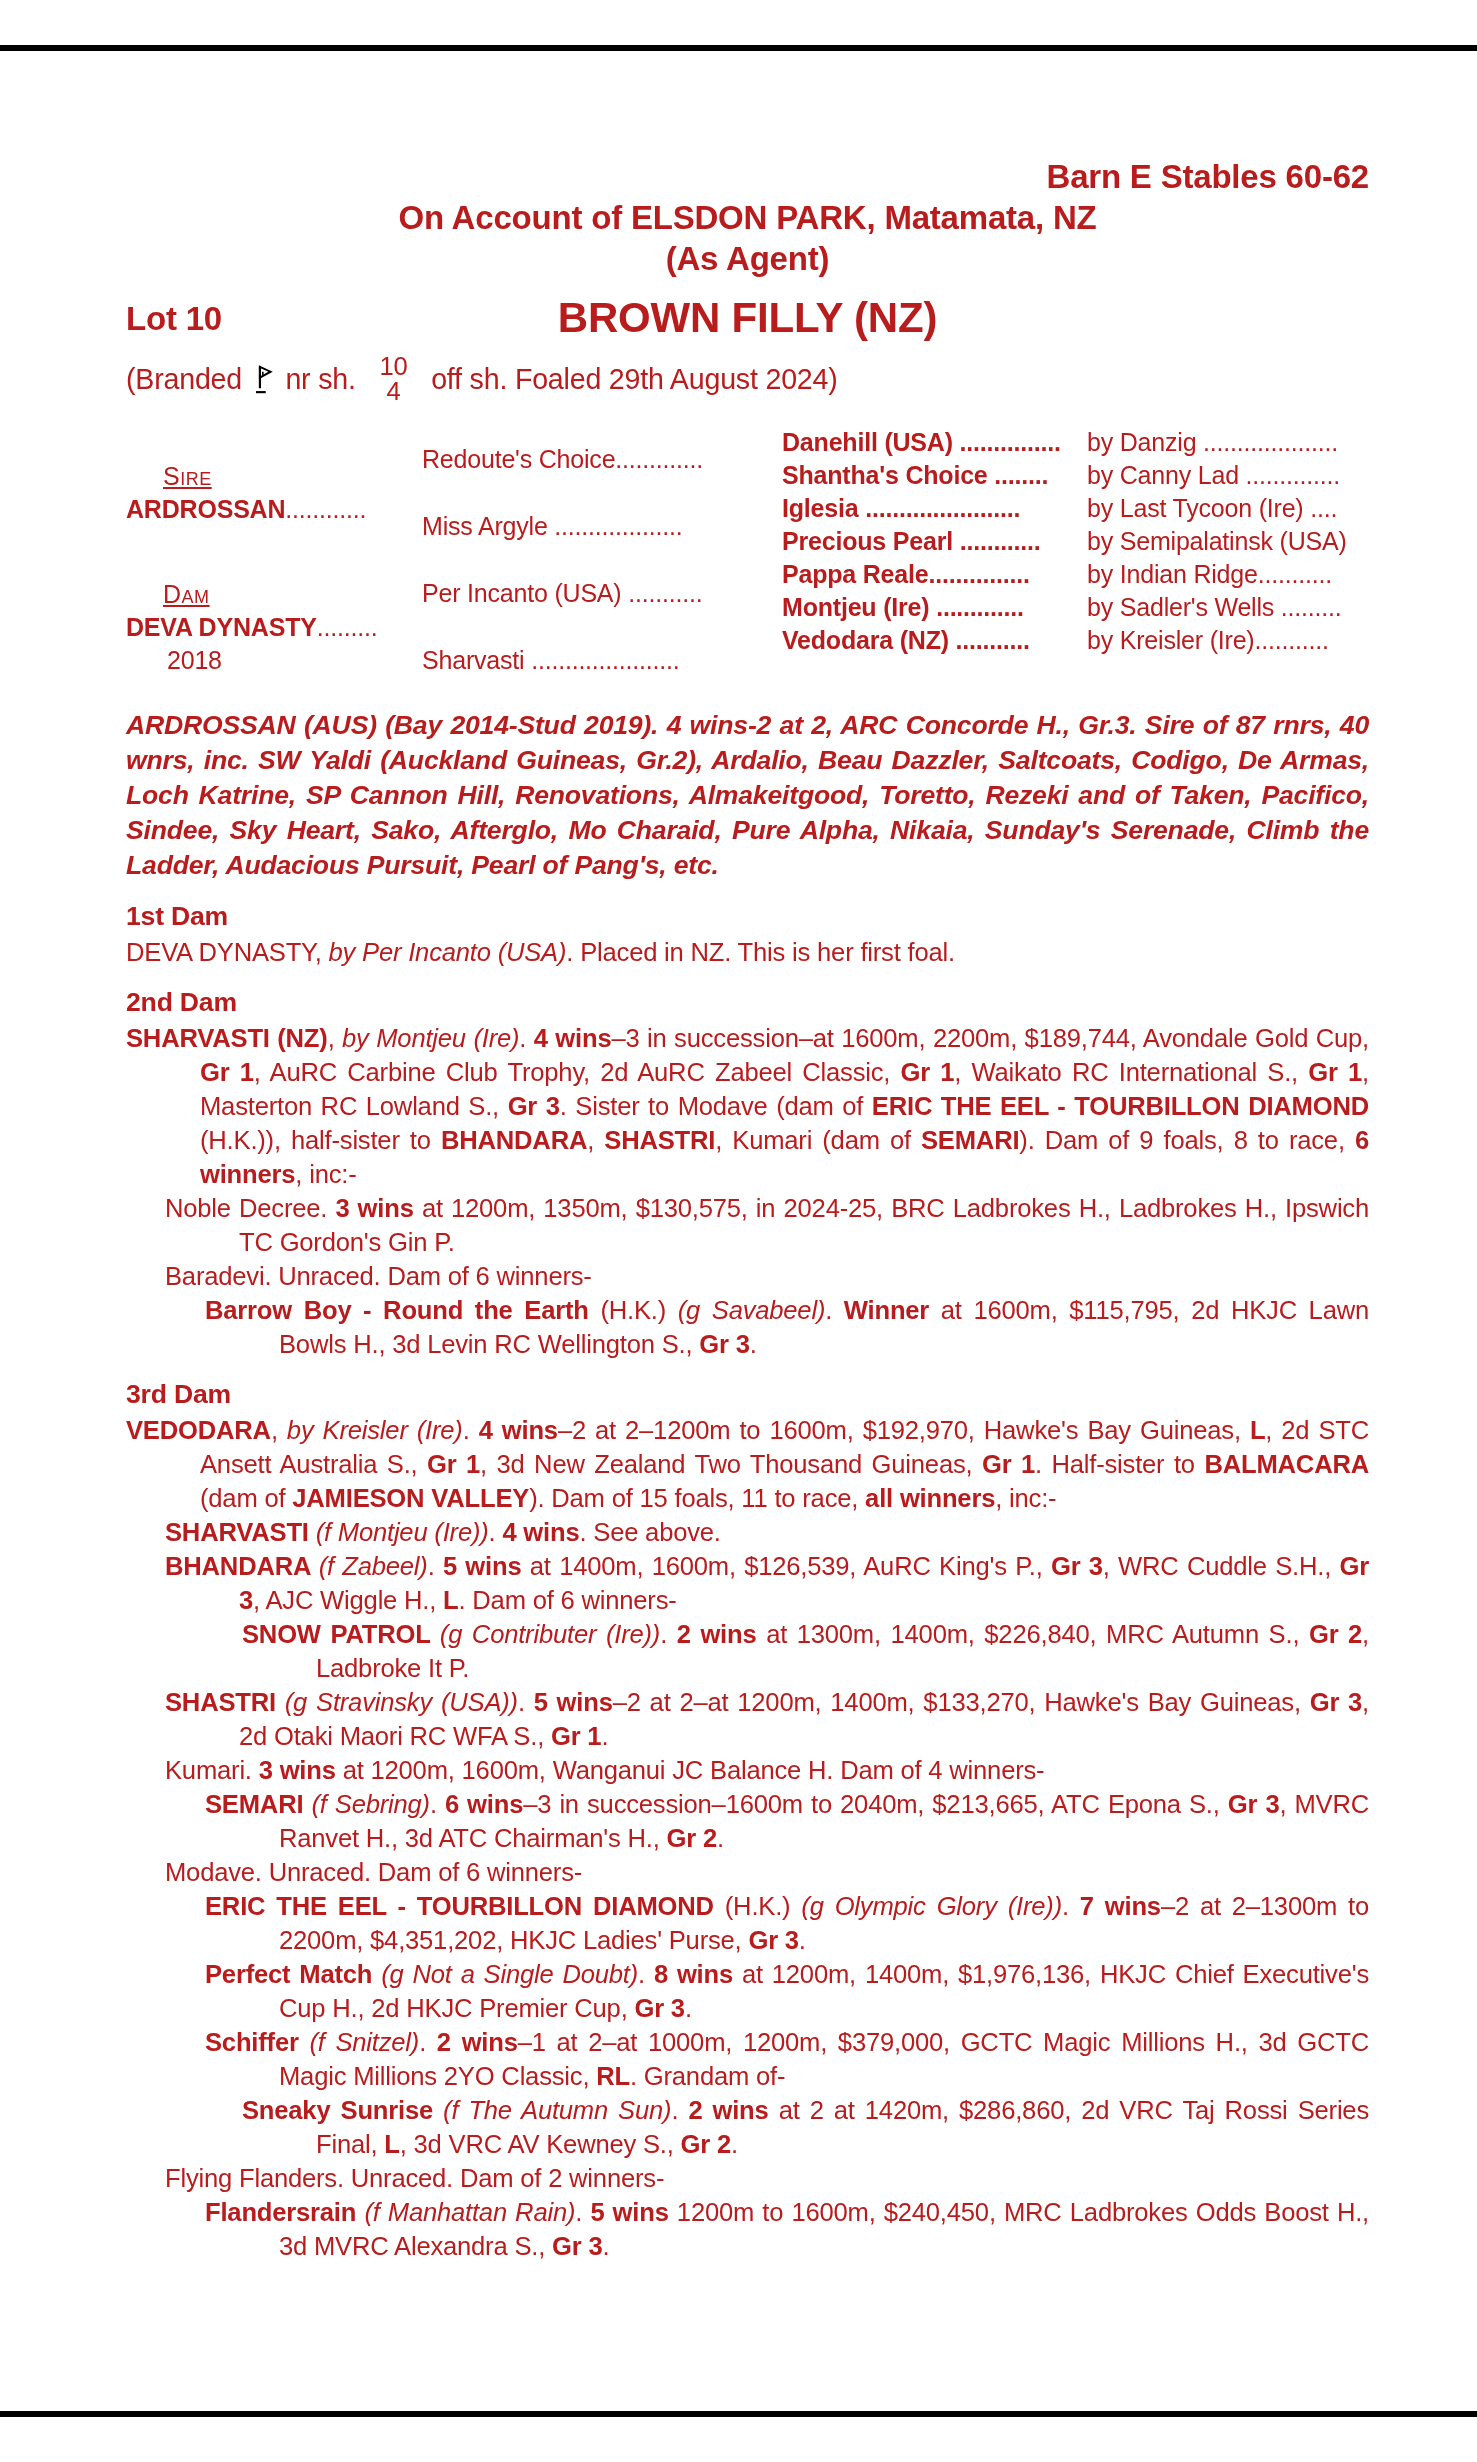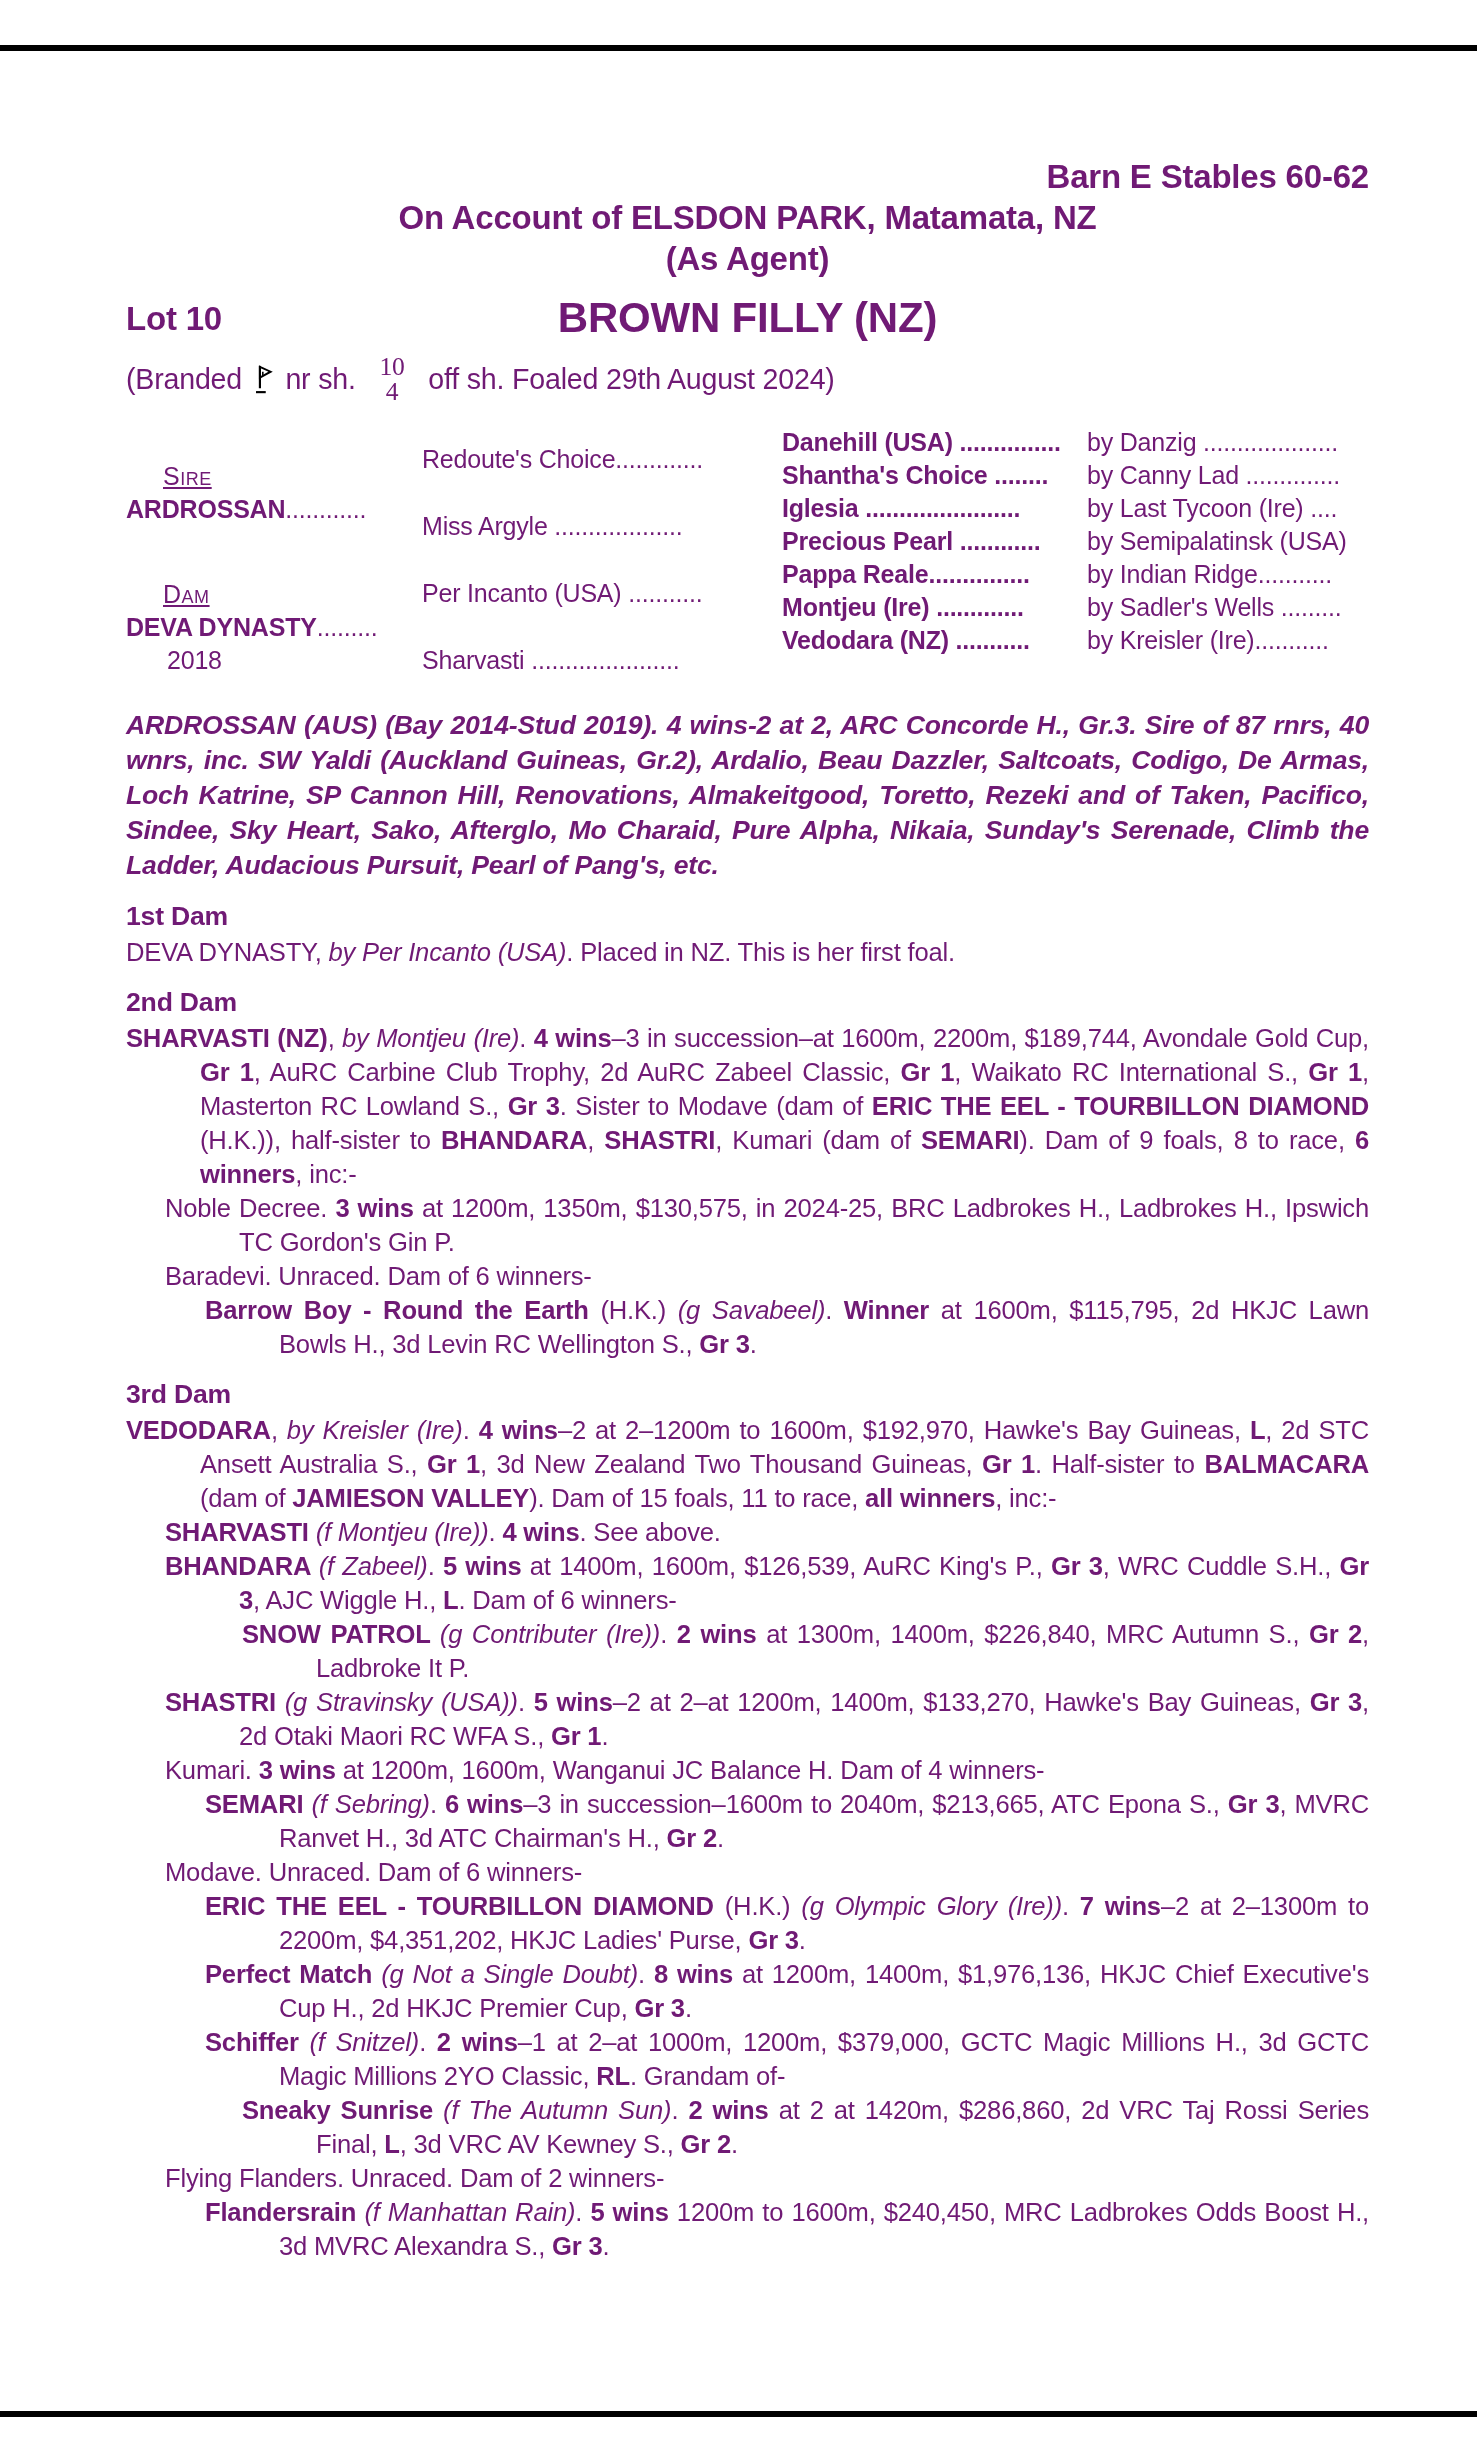--- a/index.html
+++ b/index.html
@@ -7,7 +7,7 @@
     position:relative;
     width:1478px;height:2463px;
     background:#ffffff;
-    color:#701a75;
+    color:#b91c1c;
     font-family:"Liberation Sans", sans-serif;
     letter-spacing:-0.2px;
     overflow:hidden;

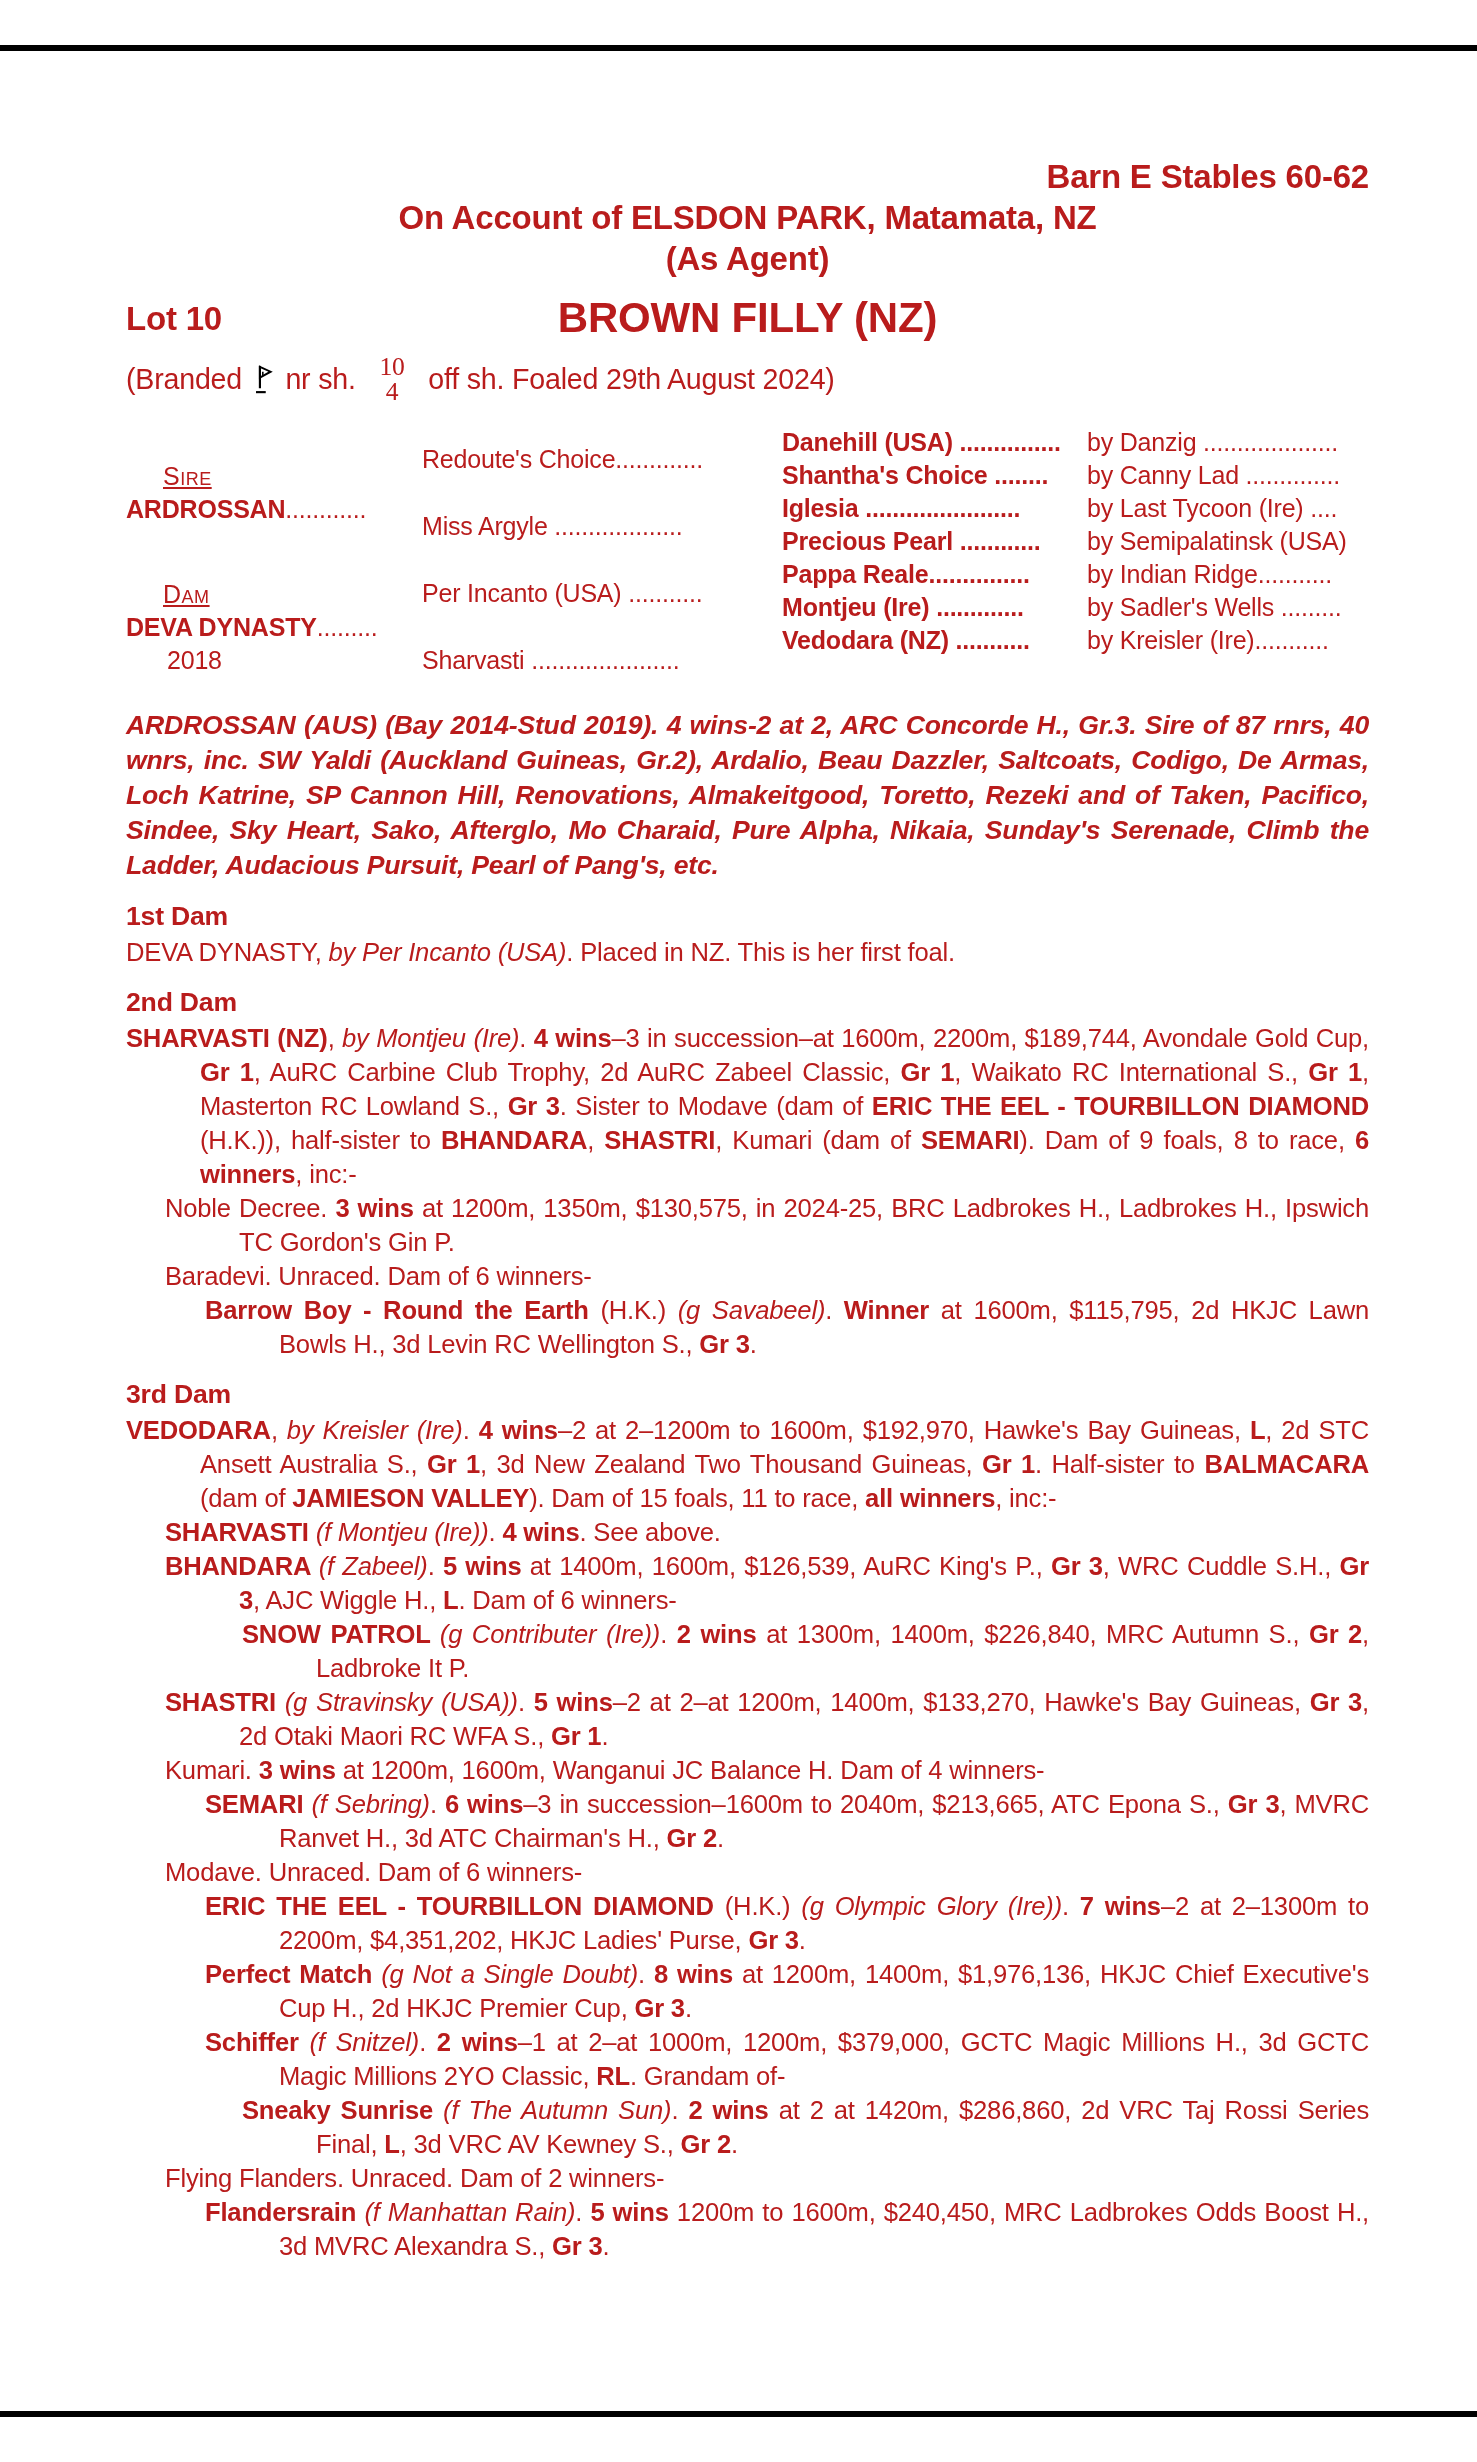--- a/index.html
+++ b/index.html
@@ -34,7 +34,7 @@
   .brand-mark{width:23.6px;height:35px;display:inline-block;}
   .fraction{
     display:inline-flex;flex-direction:column;align-items:center;
-    font-size:25.6px;line-height:25.6px;margin:0 13.8px;font-family:Liberation Serif, serif;
+    font-size:25.6px;line-height:25.6px;margin:0 13.8px;
   }
   
   .pedigree{display:flex;margin-top:17.7px;font-size:25px;}

